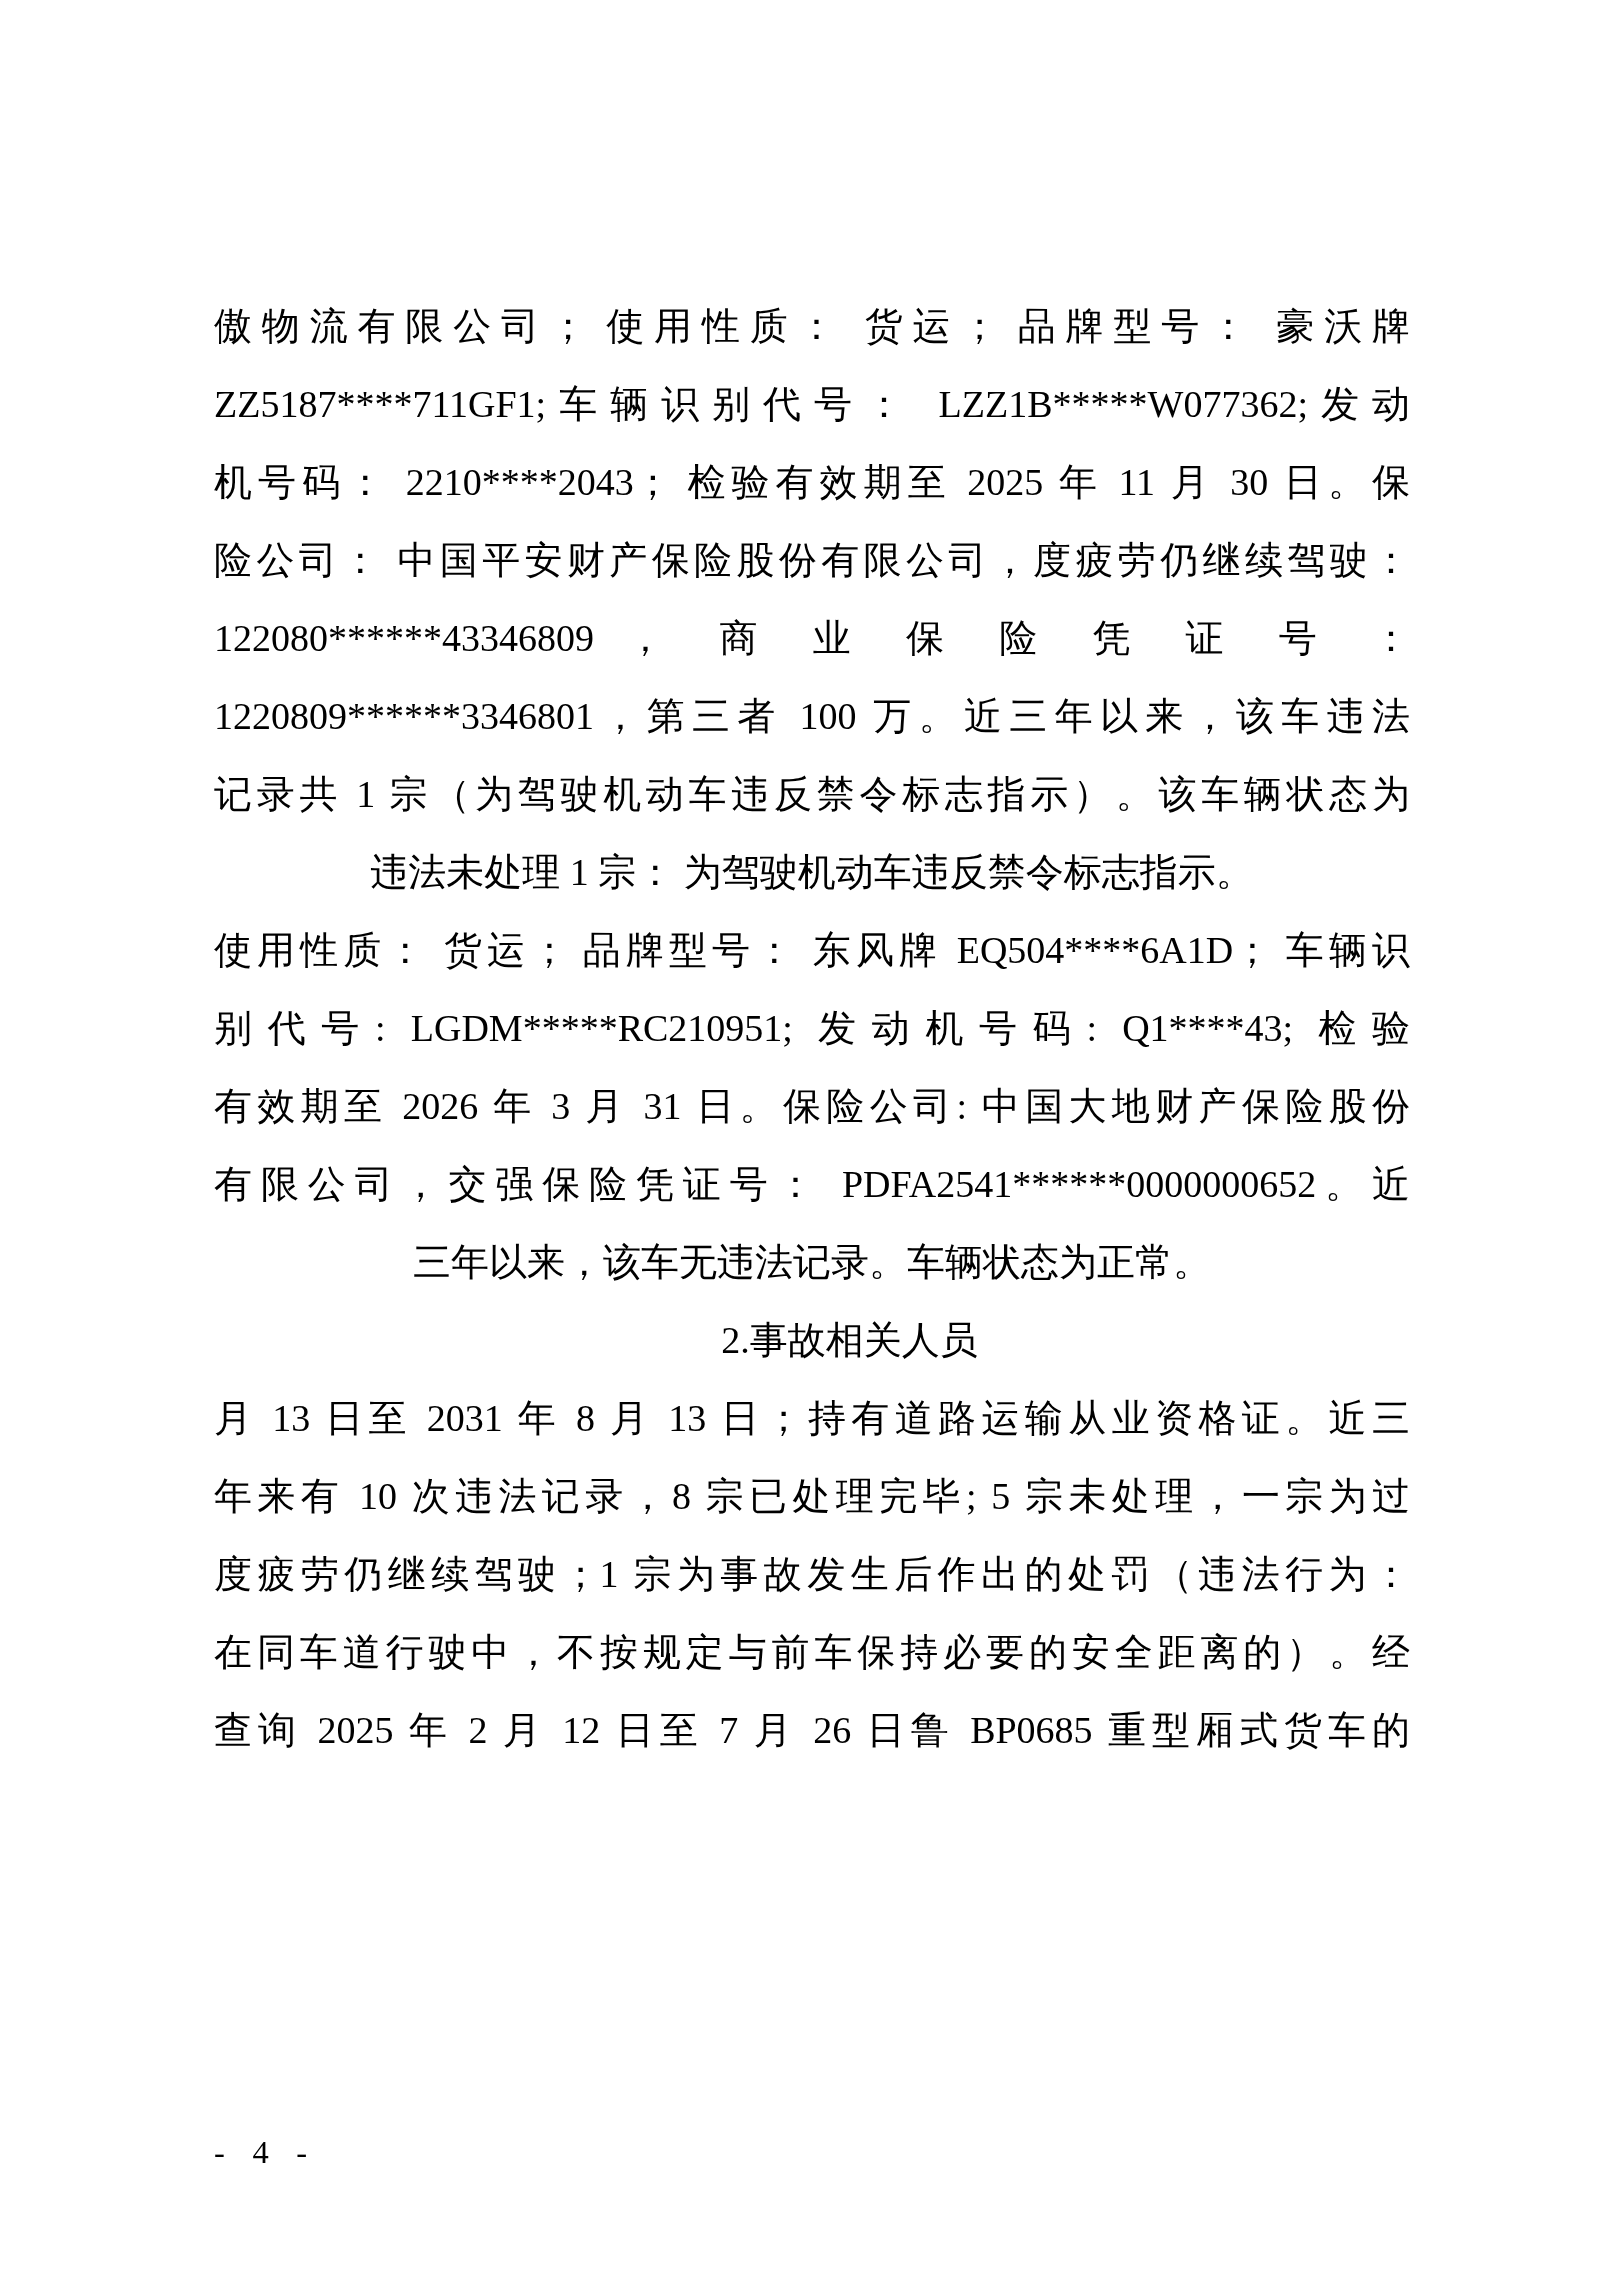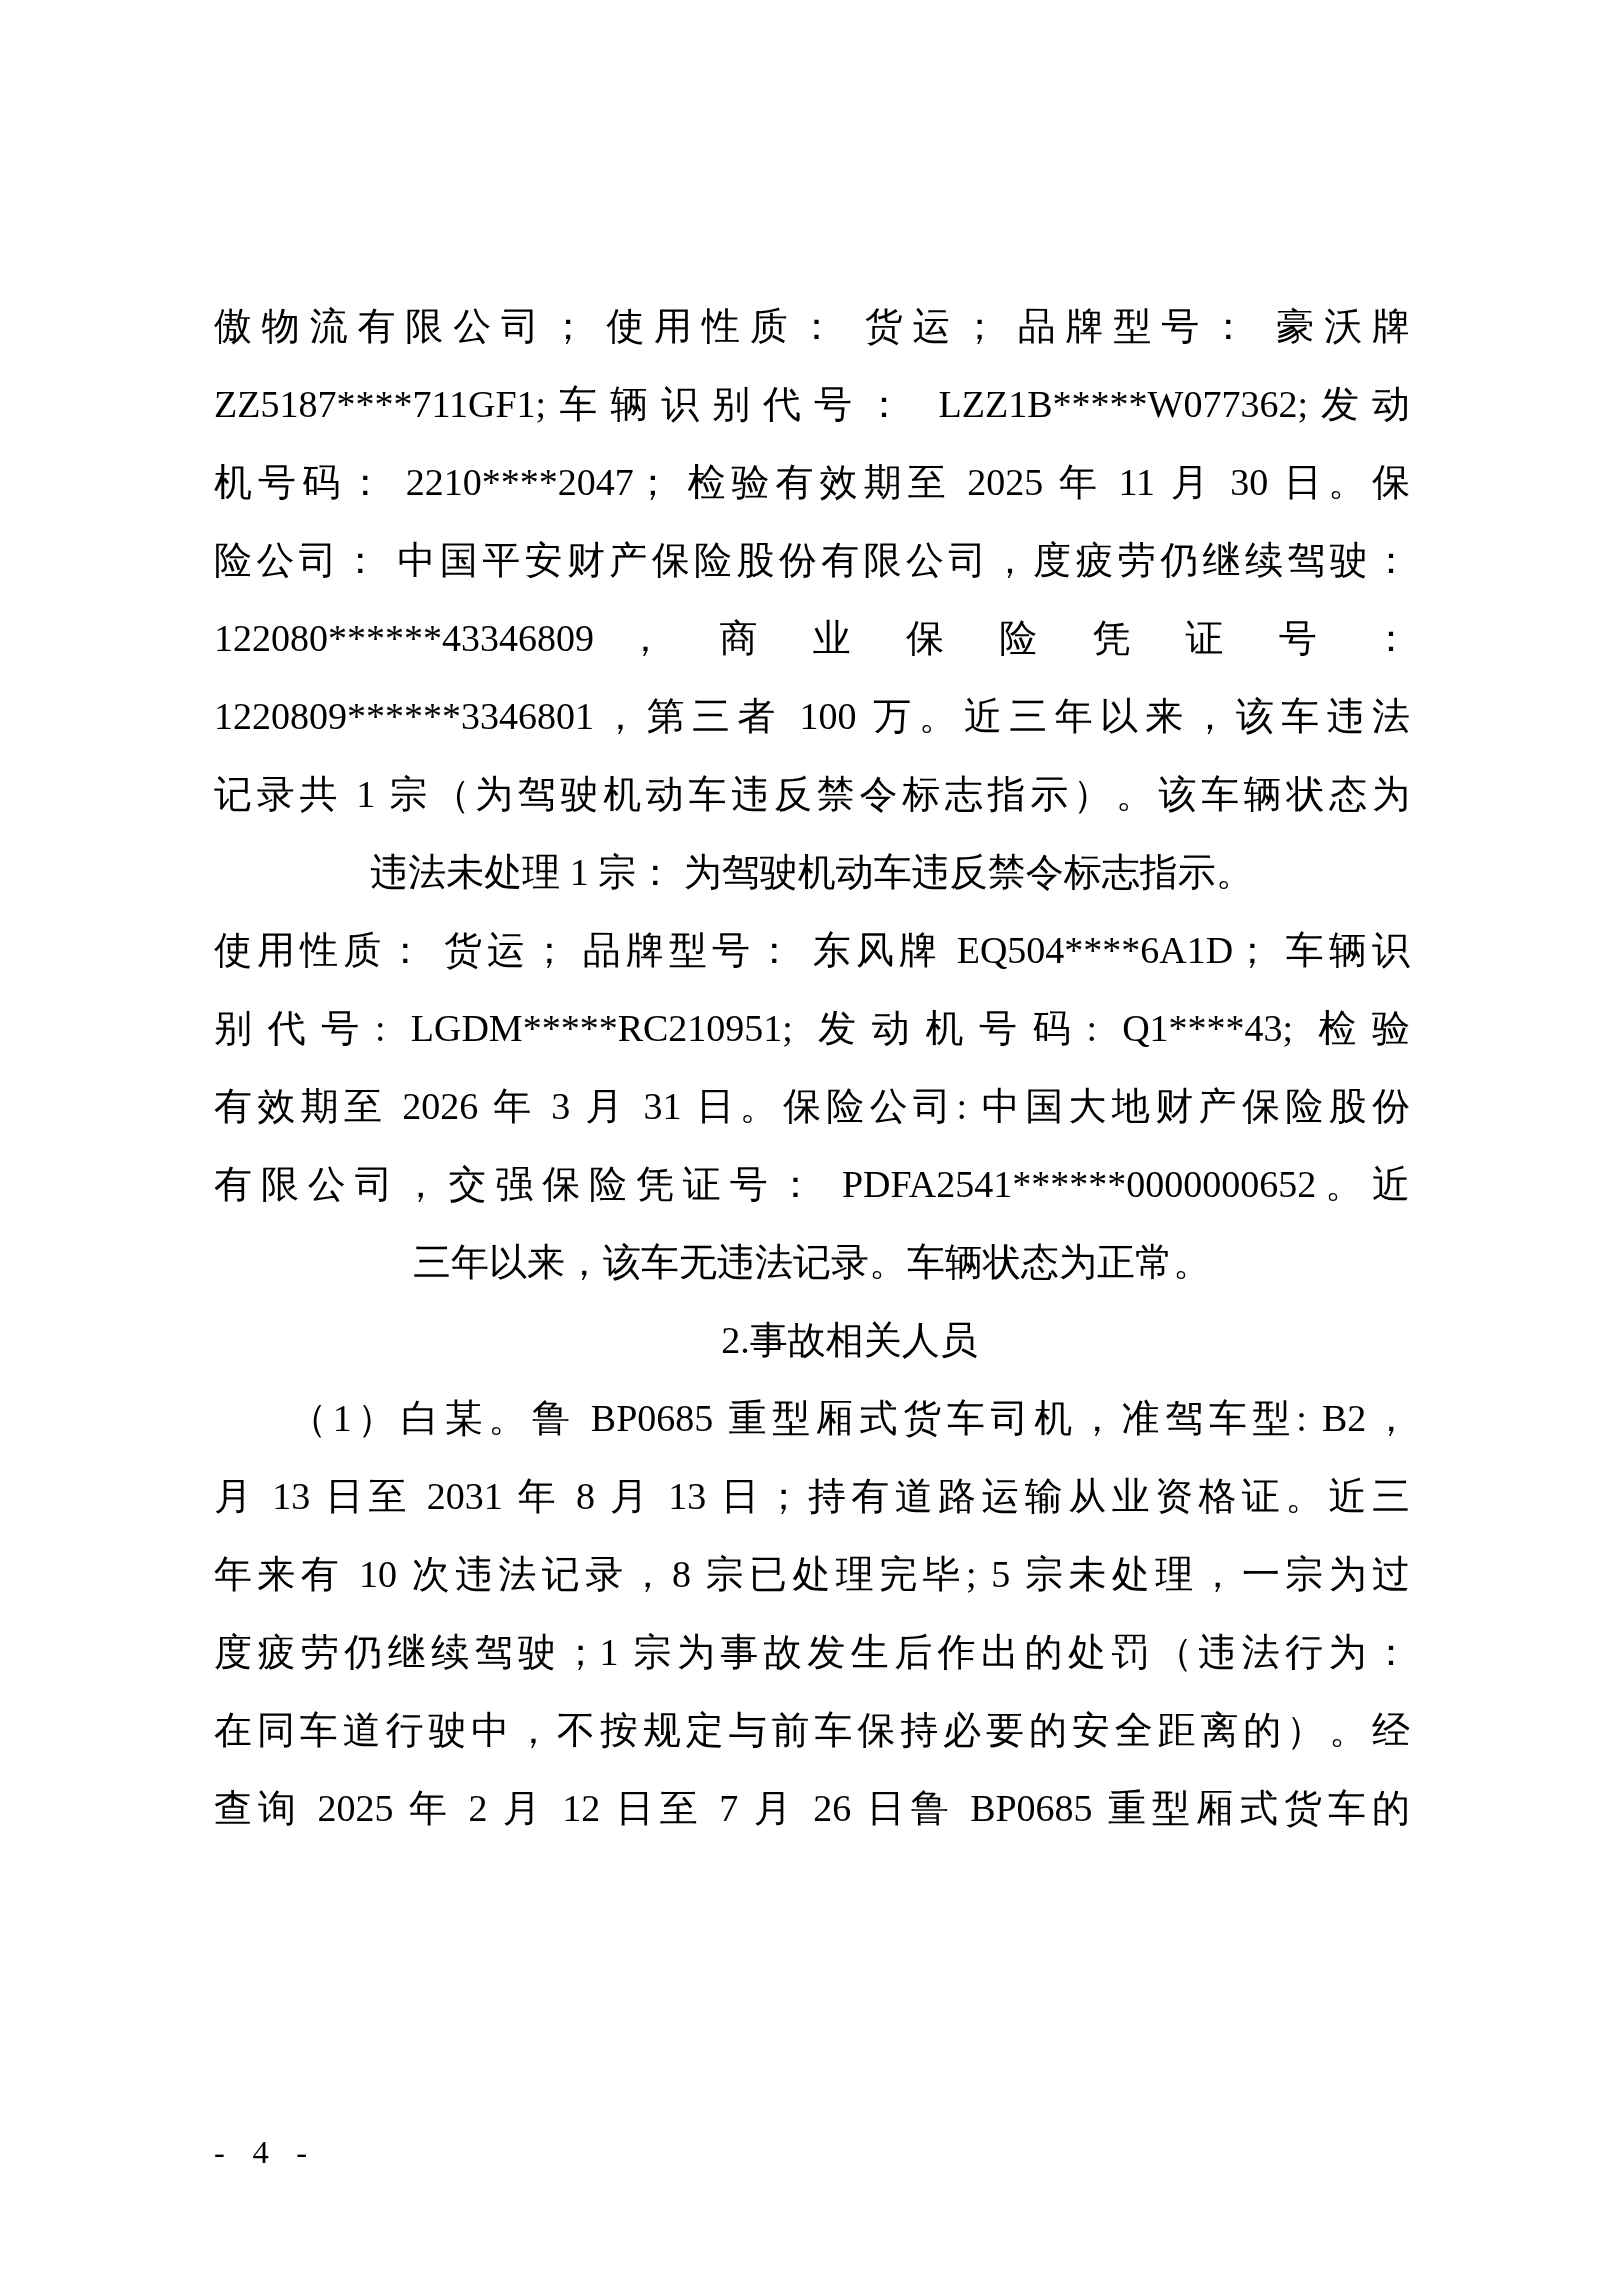--- a/index.html
+++ b/index.html
@@ -59,7 +59,7 @@
   <div class="content" id="document-body">
       <div class="line justify">傲物流有限公司； 使用性质： 货运； 品牌型号： 豪沃牌</div>
       <div class="line justify">ZZ5187****711GF1;车辆识别代号： LZZ1B*****W077362;发动</div>
-      <div class="line justify">机号码： 2210****2047； 检验有效期至 2025 年 11 月 30 日。保</div>
+      <div class="line justify">机号码： 2210****2043； 检验有效期至 2025 年 11 月 30 日。保</div>
       <div class="line justify">险公司： 中国平安财产保险股份有限公司，度疲劳仍继续驾驶：</div>
       <div class="line justify">122080******43346809 ， 商 业 保 险 凭 证 号 ：</div>
       <div class="line justify">1220809******3346801，第三者 100 万。近三年以来，该车违法</div>

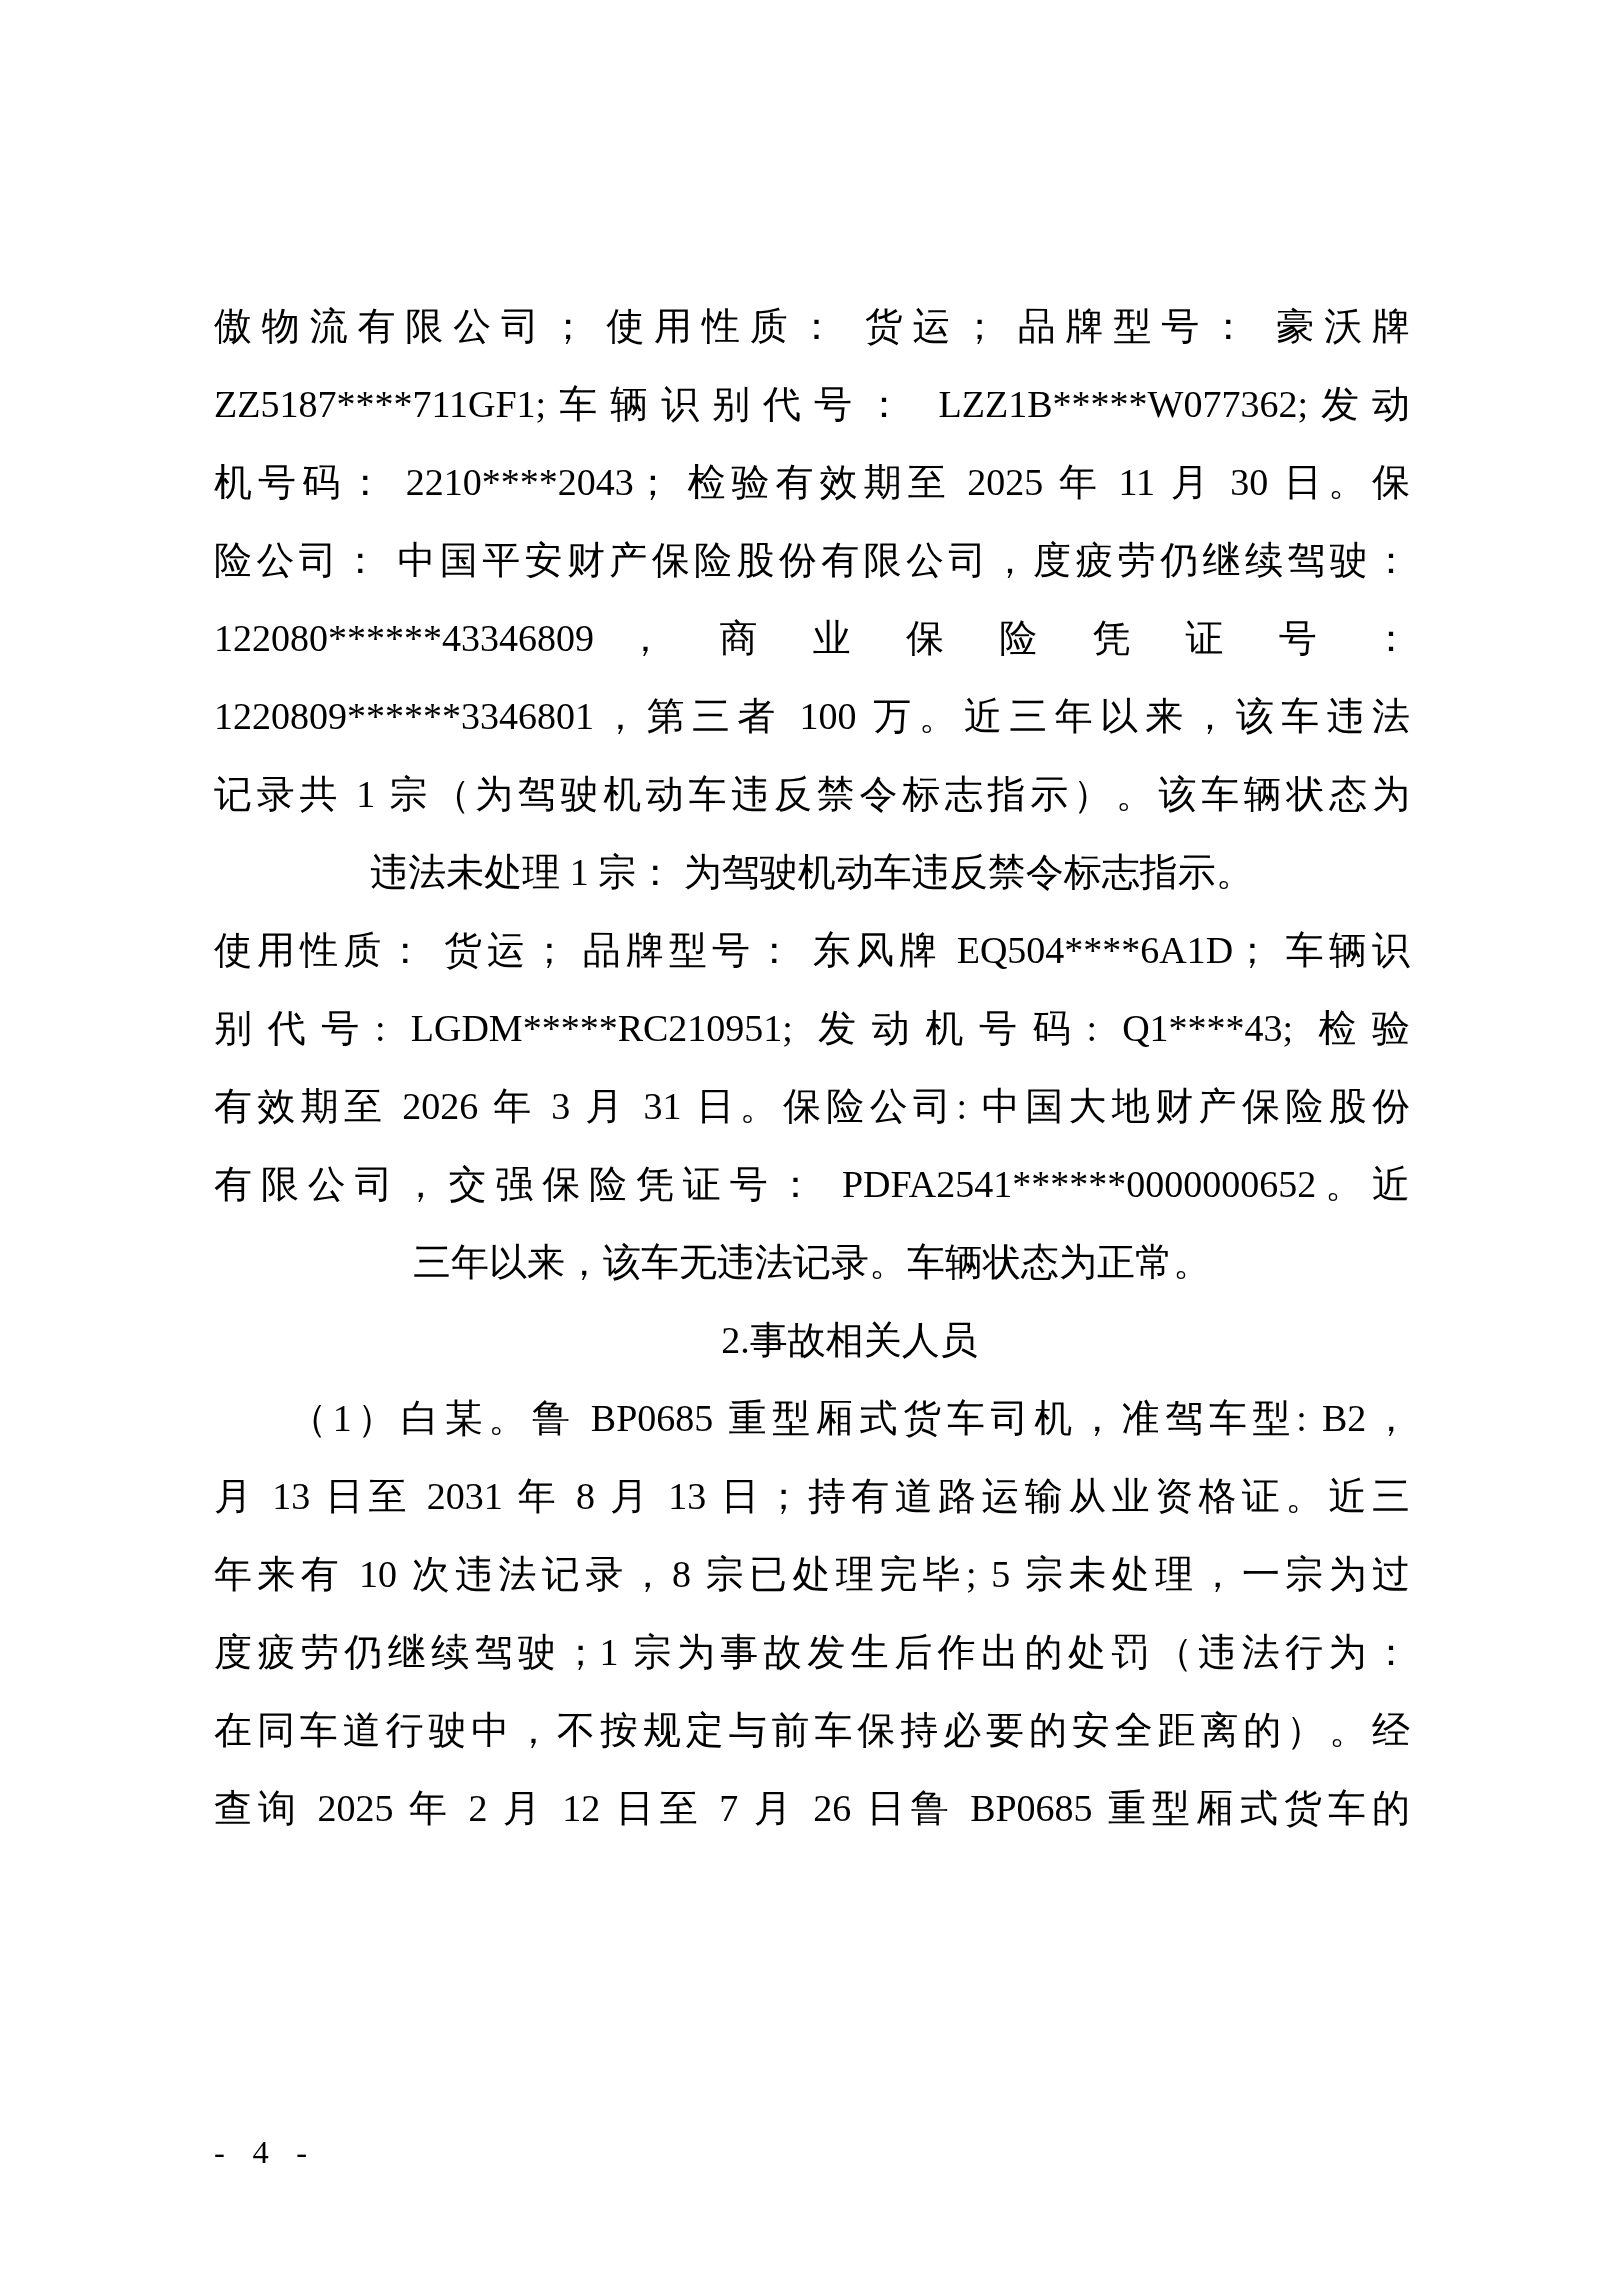--- a/index.html
+++ b/index.html
@@ -71,7 +71,6 @@
       <div class="line justify">有限公司，交强保险凭证号： PDFA2541******0000000652。近</div>
       <div class="line left">三年以来，该车无违法记录。车辆状态为正常。</div>
       <div class="line left indent bold">2.事故相关人员</div>
-      <div class="line justify indent">（1）白某。鲁 BP0685 重型厢式货车司机，准驾车型: B2，</div>
       <div class="line justify">月 13 日至 2031 年 8 月 13 日；持有道路运输从业资格证。近三</div>
       <div class="line justify">年来有 10 次违法记录，8 宗已处理完毕; 5 宗未处理，一宗为过</div>
       <div class="line justify">度疲劳仍继续驾驶；1 宗为事故发生后作出的处罚（违法行为：</div>

